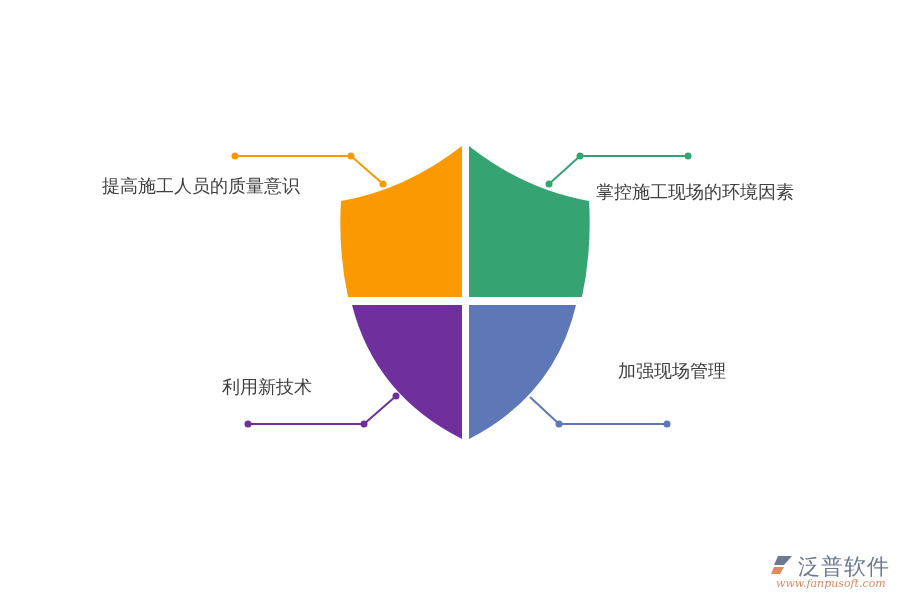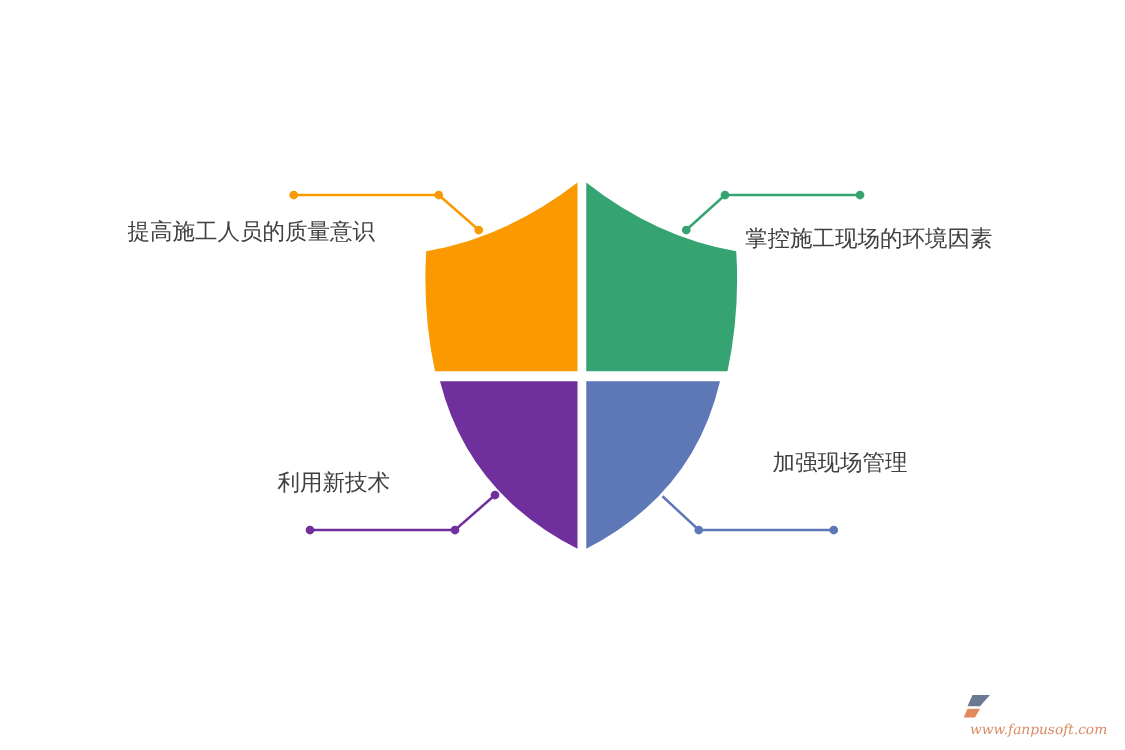--- a/index.html
+++ b/index.html
@@ -62,6 +62,7 @@
     <path d="M8,2 L22,2 L14,11 L4,11 Z" fill="#6b7a92"></path>
     <path d="M4,13 L14,13 L10,20 L1,20 Z" fill="#e08a5e"></path>
   </svg>
+  <span class="logo-text">泛普软件</span>
   <span class="logo-url">www.fanpusoft.com</span>
 </div>
 

